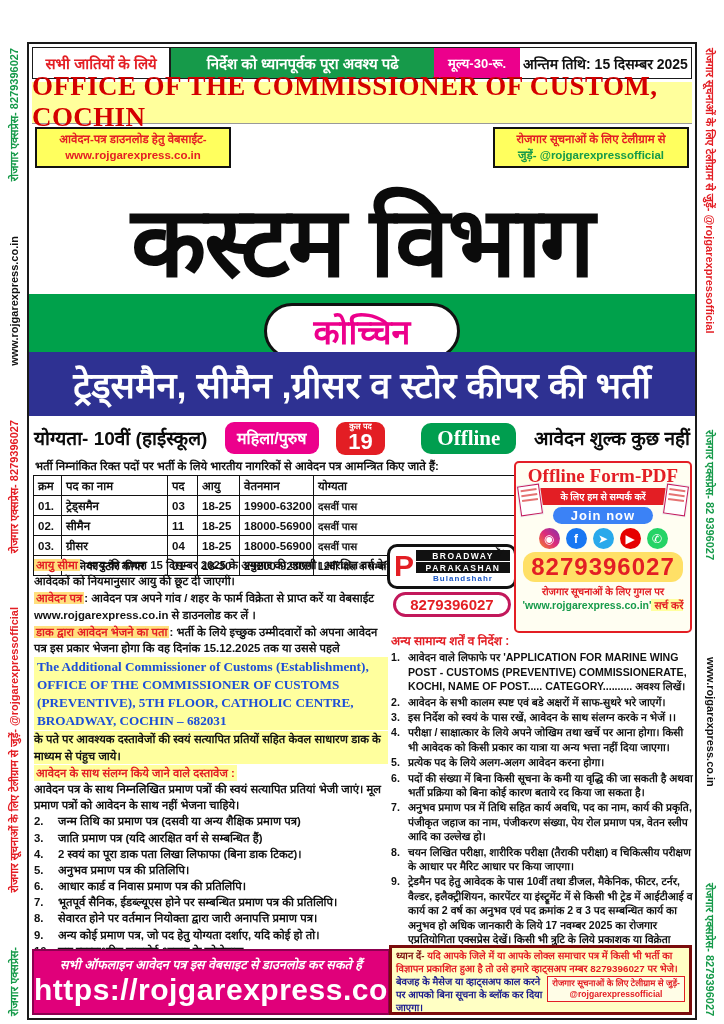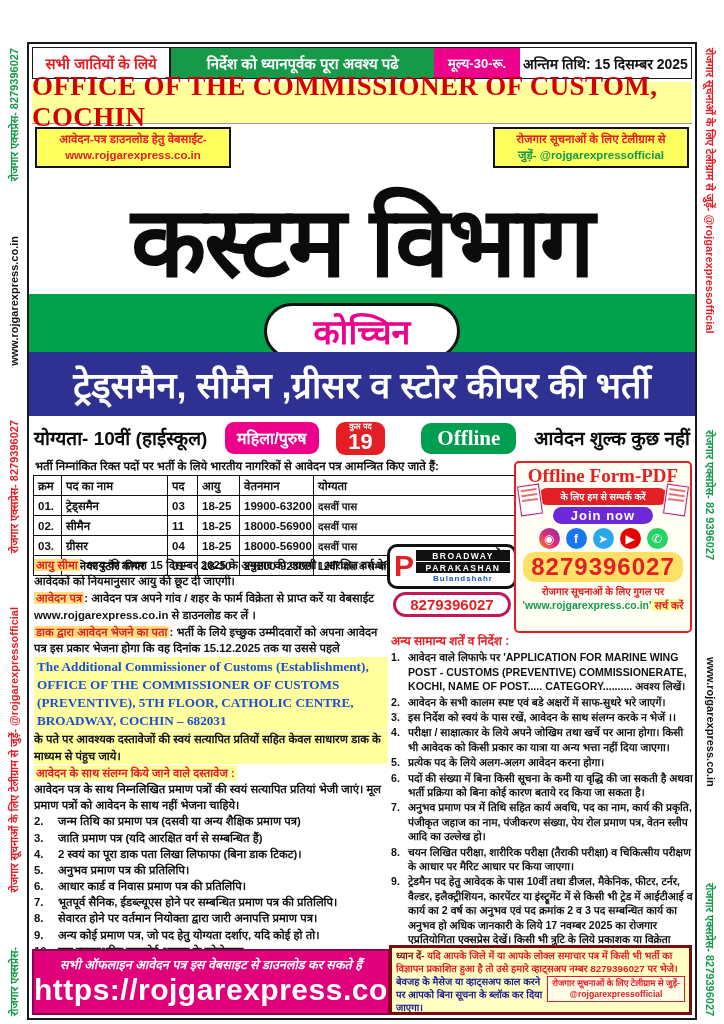--- a/index.html
+++ b/index.html
@@ -117,7 +117,7 @@
   .ofp-title { color: #e31e24; font-weight: 900; font-size: 19px;
     font-family: "Liberation Serif", serif; }
   .contact-pill { background: #e31e24; color: #fff; font-size: 9.5px; font-weight: bold;
-    border-radius: 8px; padding: 2px 4px; margin: 1px 20px 2px; }
+    border-radius: 2px; padding: 2px 4px; margin: 1px 20px 2px; }
   .form-thumb { position: absolute; width: 22px; height: 30px; background: #fff;
     border: 1px solid #c2185b; top: 22px; box-shadow: 0 0 0 1px #eee; }
   .form-thumb.t-left { left: 3px; transform: rotate(-8deg); }

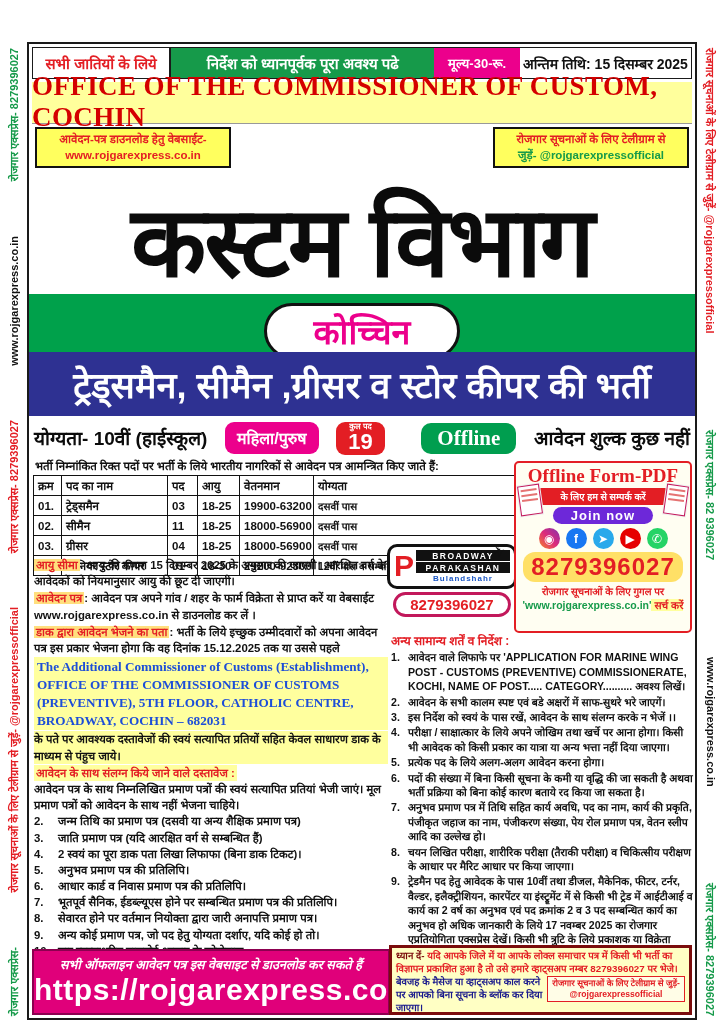--- a/index.html
+++ b/index.html
@@ -123,7 +123,7 @@
   .form-thumb.t-left { left: 3px; transform: rotate(-8deg); }
   .form-thumb.t-right { right: 3px; transform: rotate(8deg); }
   .form-thumb i { display:block; height: 2px; background: #e57373; margin: 3px 2px 0; }
-  .join-pill { background: #6d28d9; color: #fff; font-weight: 900; font-size: 13px;
+  .join-pill { background: #3b82f6; color: #fff; font-weight: 900; font-size: 13px;
     border-radius: 12px; padding: 1px 8px; margin: 0 34px; letter-spacing: 1px; }
   .social-row { display: flex; justify-content: center; gap: 6px; margin: 4px 0 3px; }
   .sicon { width: 21px; height: 21px; border-radius: 50%; color: #fff; font-size: 12px;

